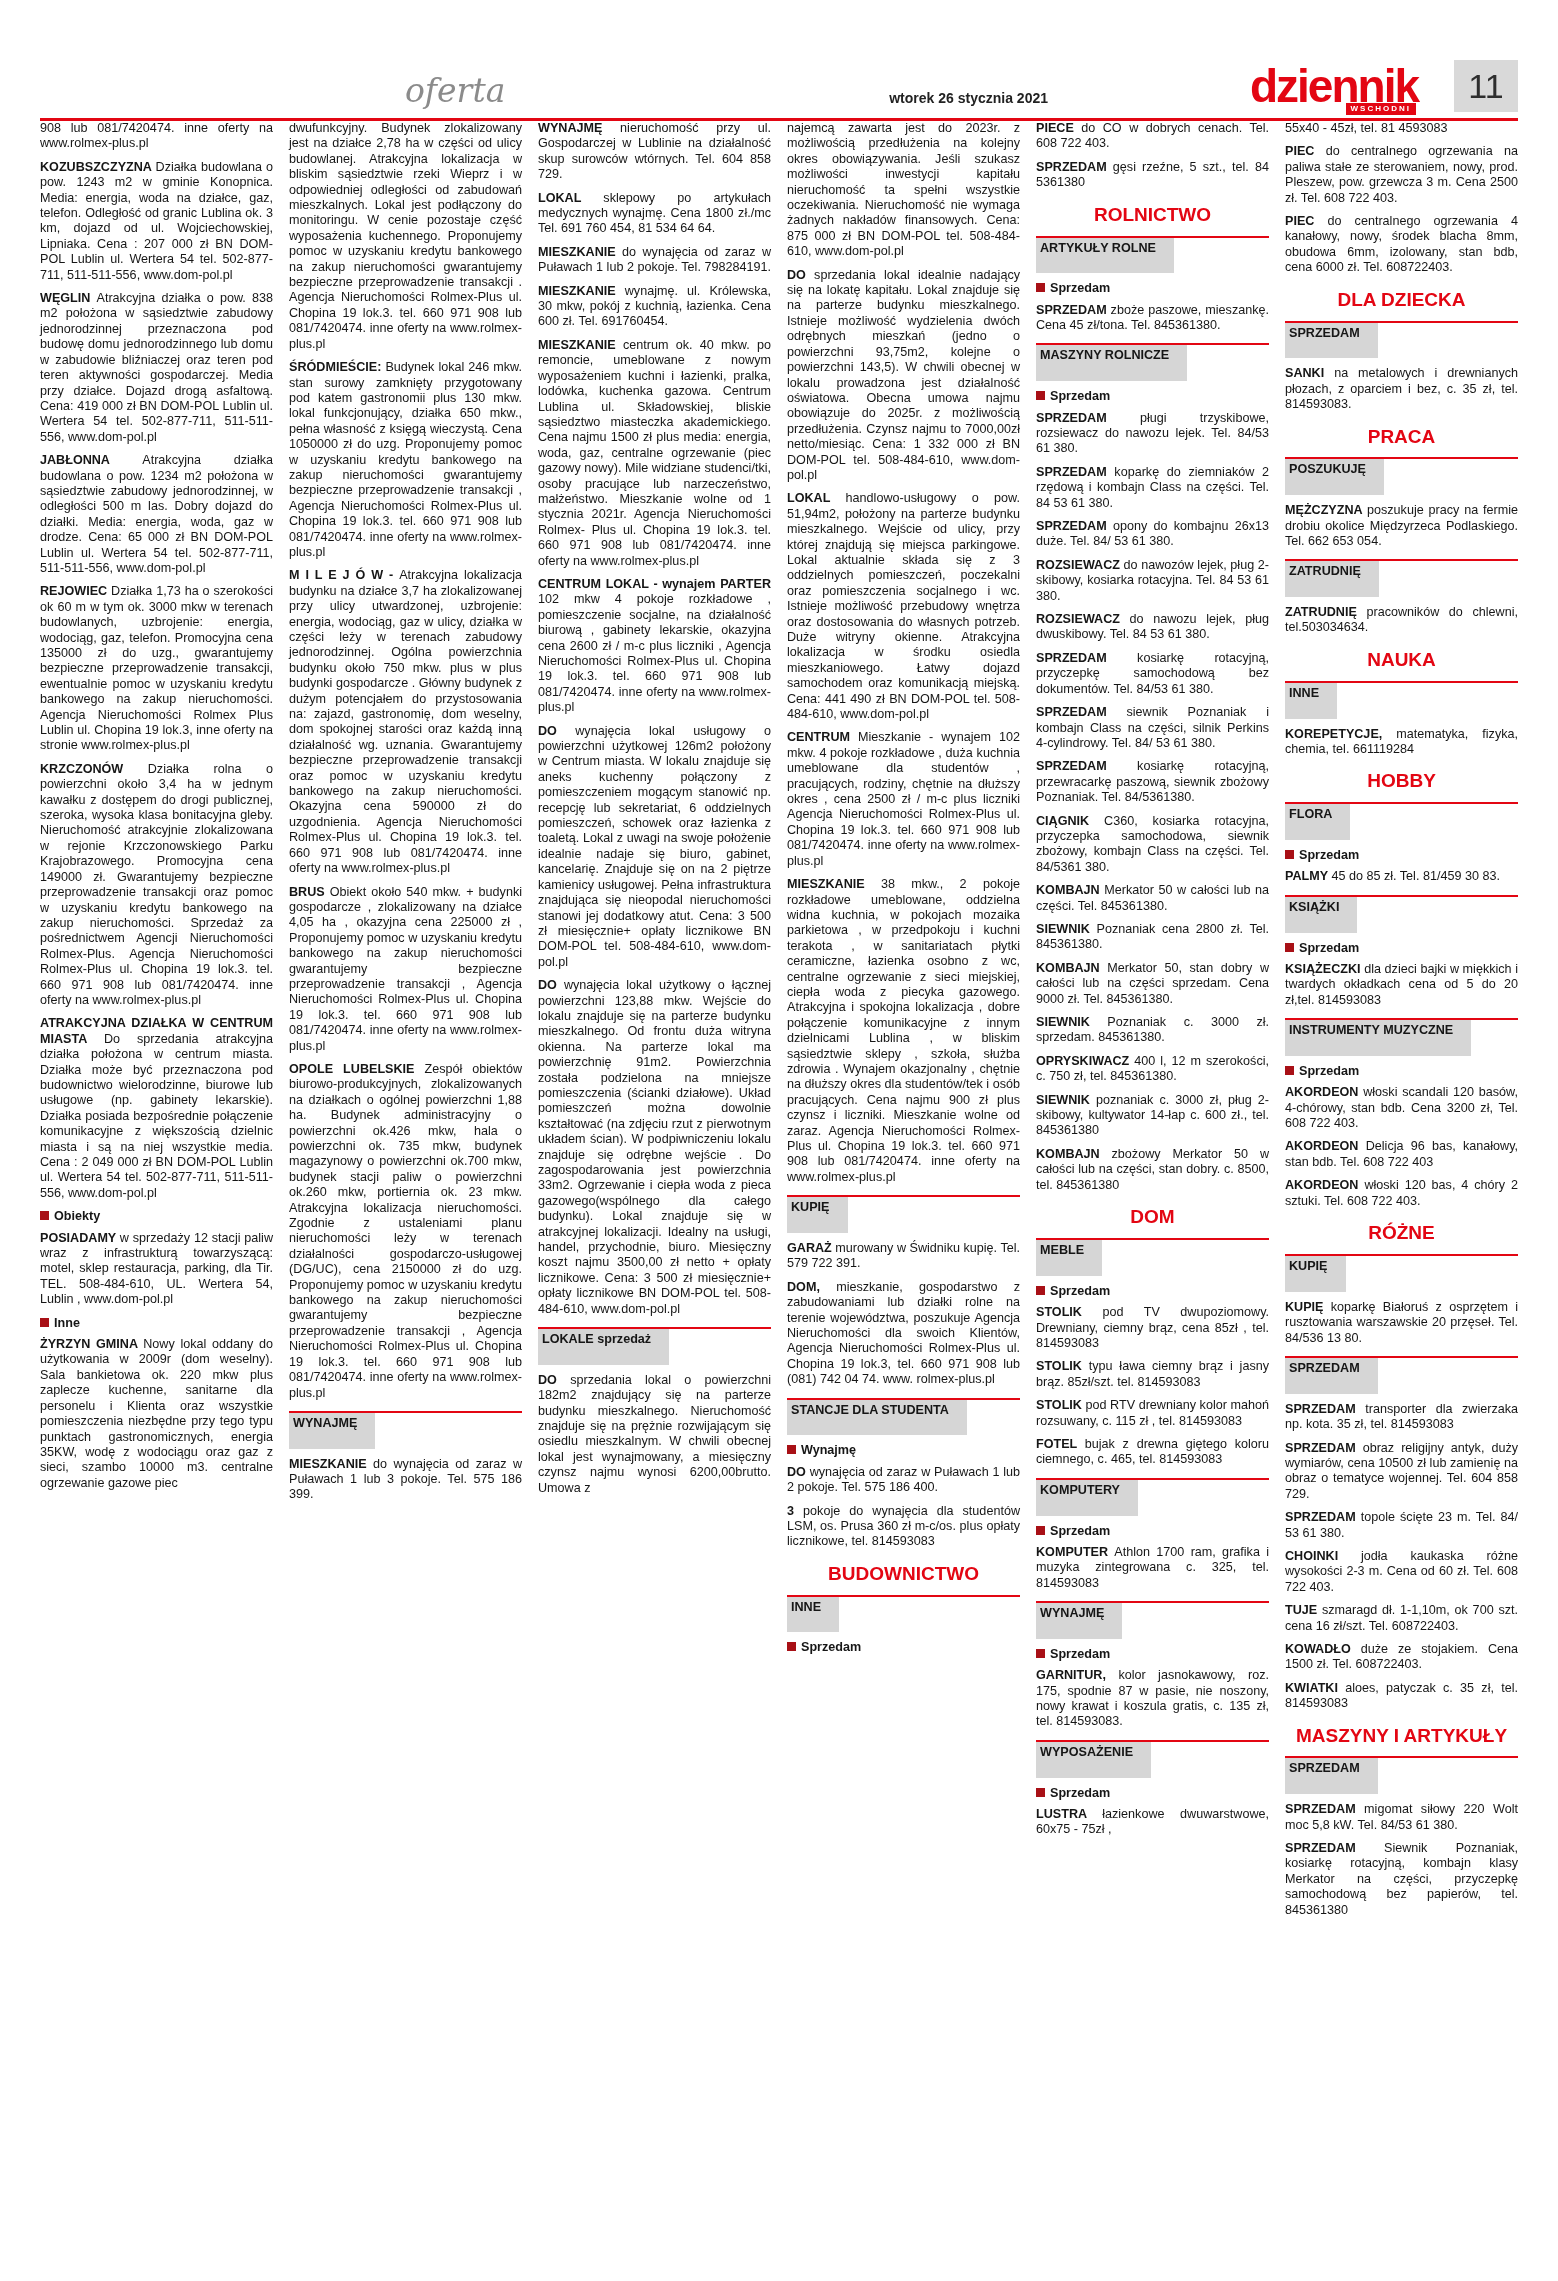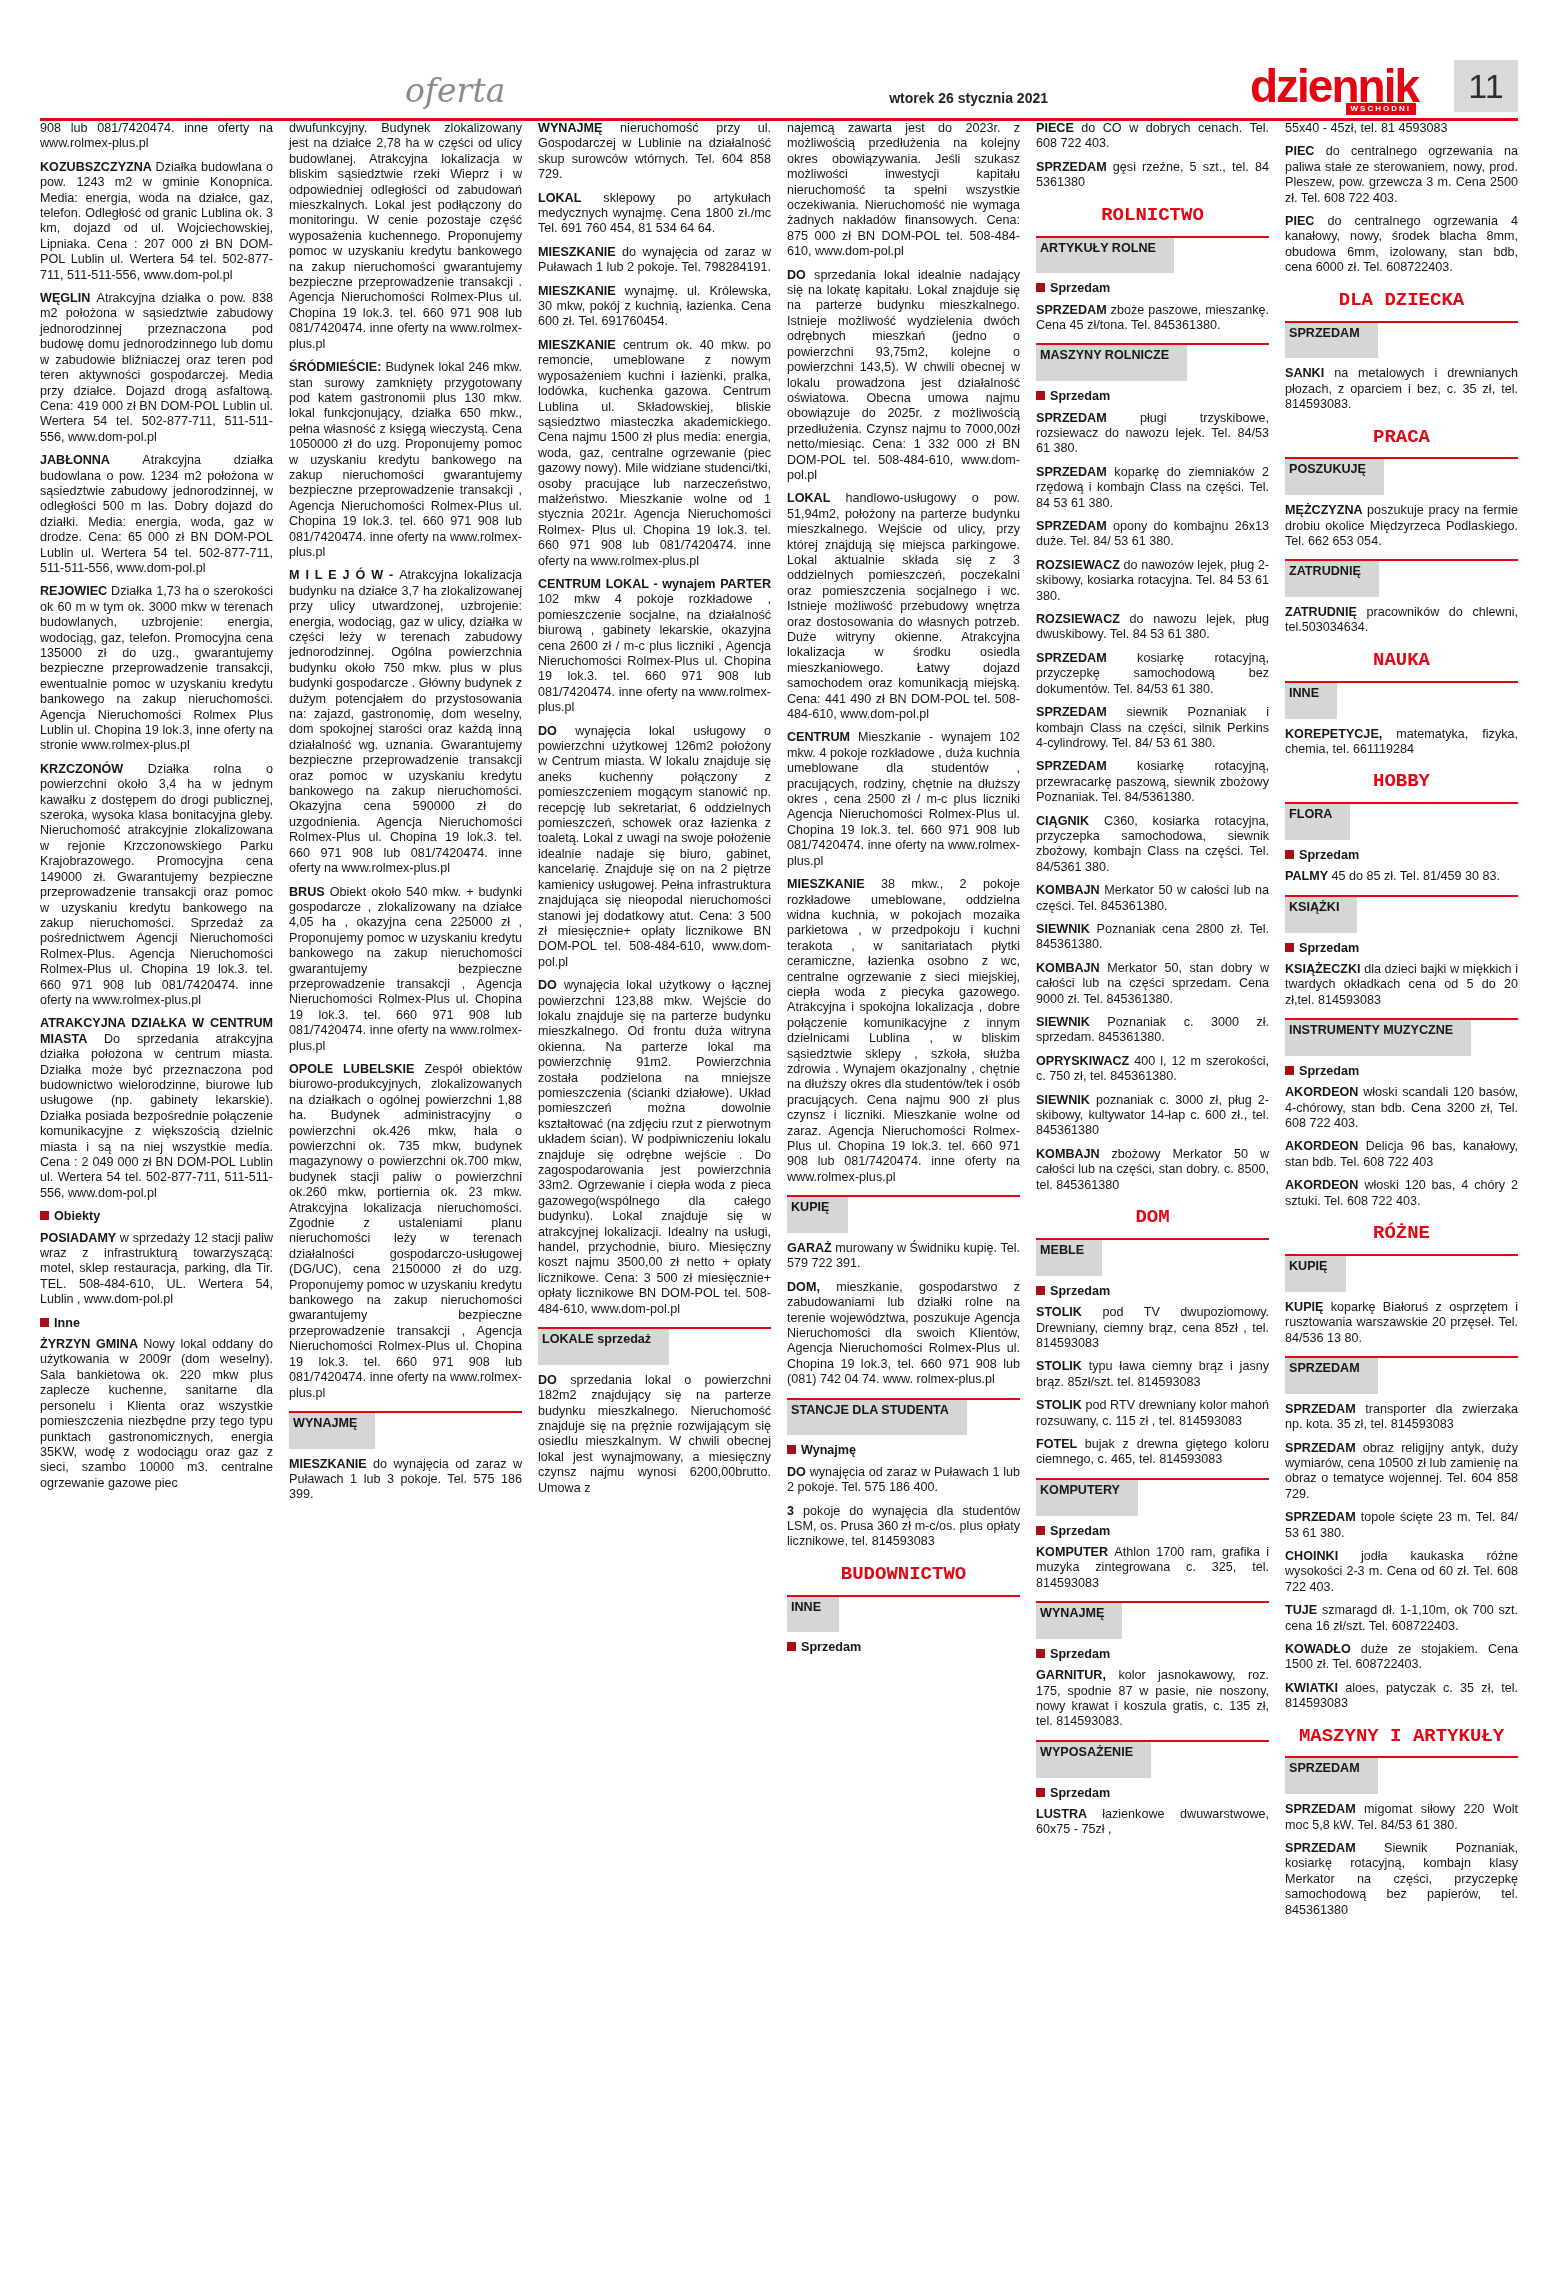--- a/index.html
+++ b/index.html
@@ -49,7 +49,7 @@
   }
   .category {
     color: #e30613; font-weight: bold; font-size: 19px;
-    text-align: center; margin: 14px 0 8px; line-height: 1.1; font-family: Liberation Mono, monospace;
+    text-align: center; margin: 14px 0 8px; line-height: 1.1;
   }
   .sub { font-weight: bold; font-size: 12.6px; margin: 2px 0 6px; text-align: left; }
   .sq { display: inline-block; width: 9px; height: 9px; background: #a81016; margin-right: 5px; }

